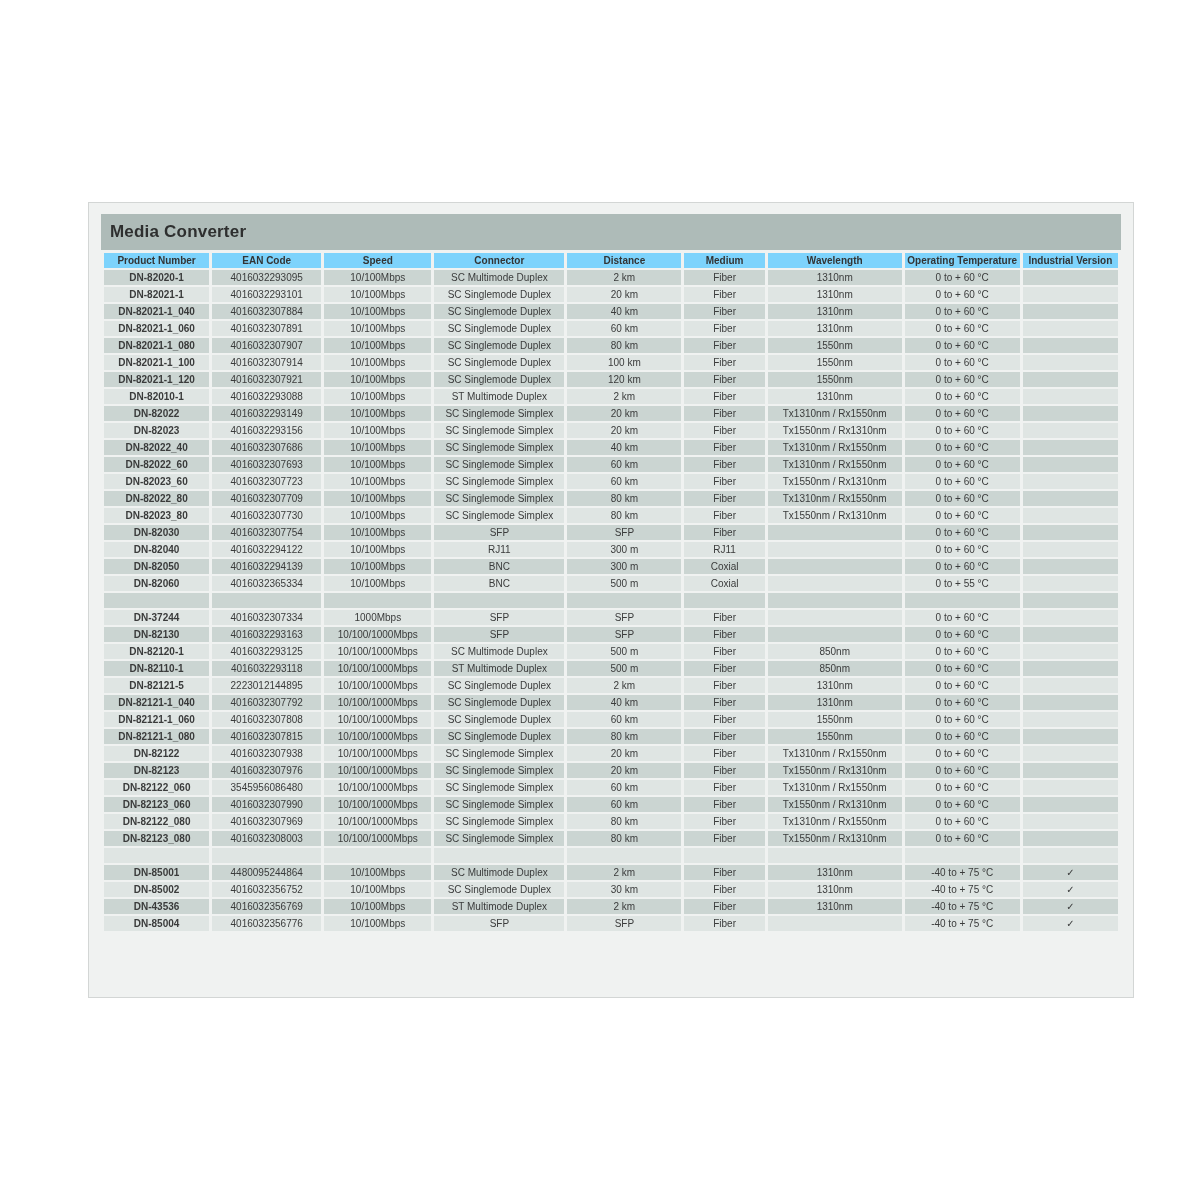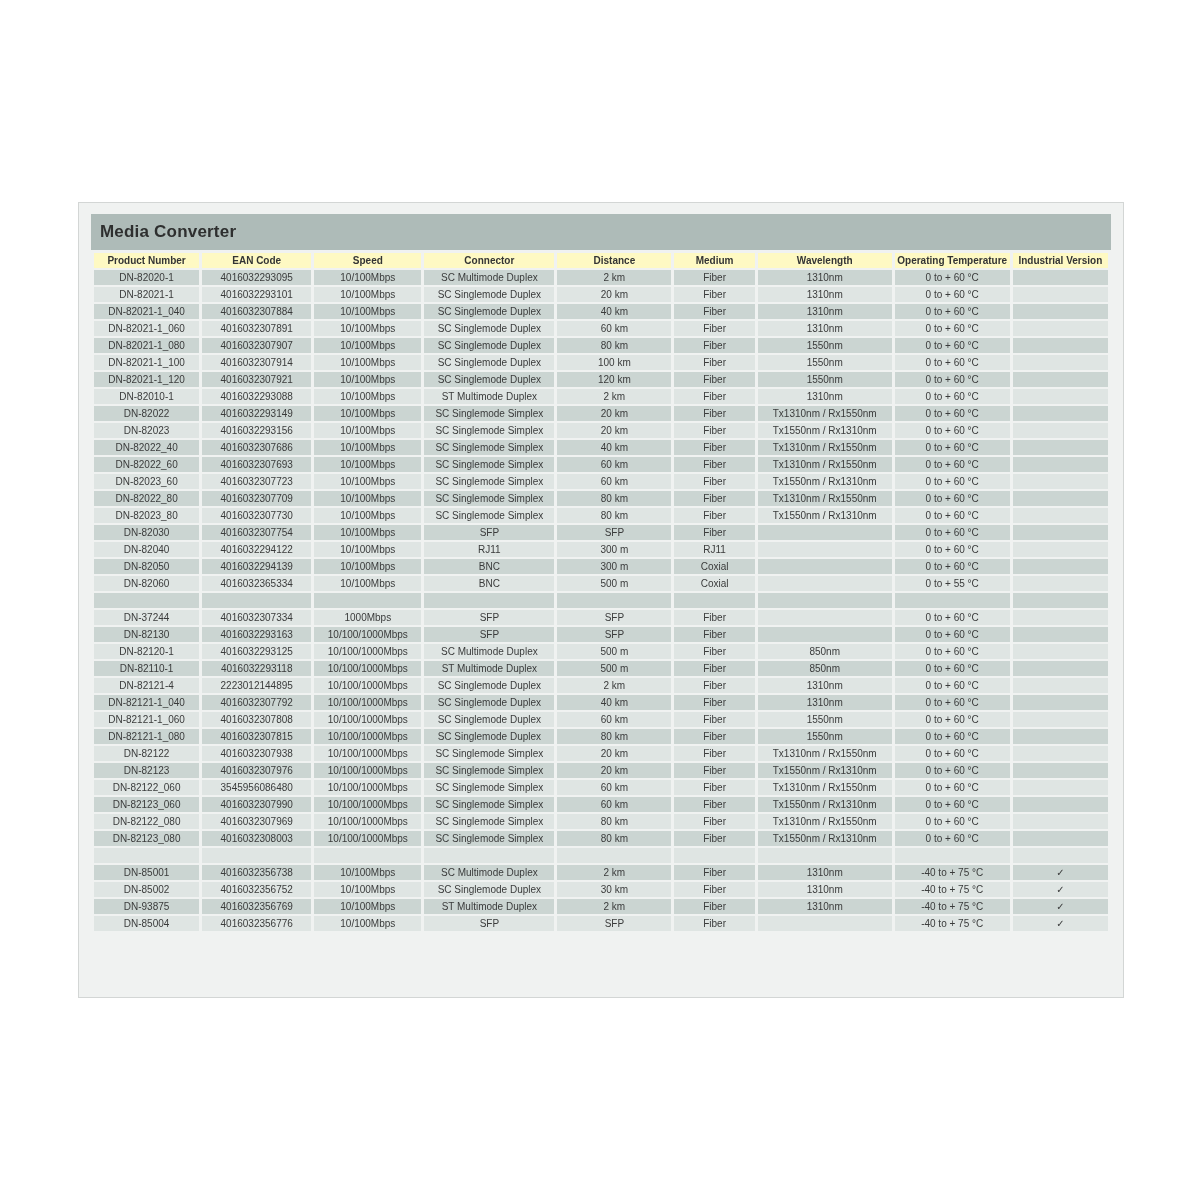--- a/index.html
+++ b/index.html
@@ -6,7 +6,7 @@
   body{width:1200px;height:1200px;background:#ffffff;font-family:"Liberation Sans",sans-serif;}
   .page{position:relative;width:1200px;height:1200px;background:#ffffff;overflow:hidden;}
   .card{
-    position:absolute;left:78px;top:202px;width:1046px;height:796px;
+    position:absolute;left:88px;top:202px;width:1046px;height:796px;
     background:#f0f2f1;border:1px solid #d3d6d5;box-sizing:border-box;
     padding:11px 12px;
   }

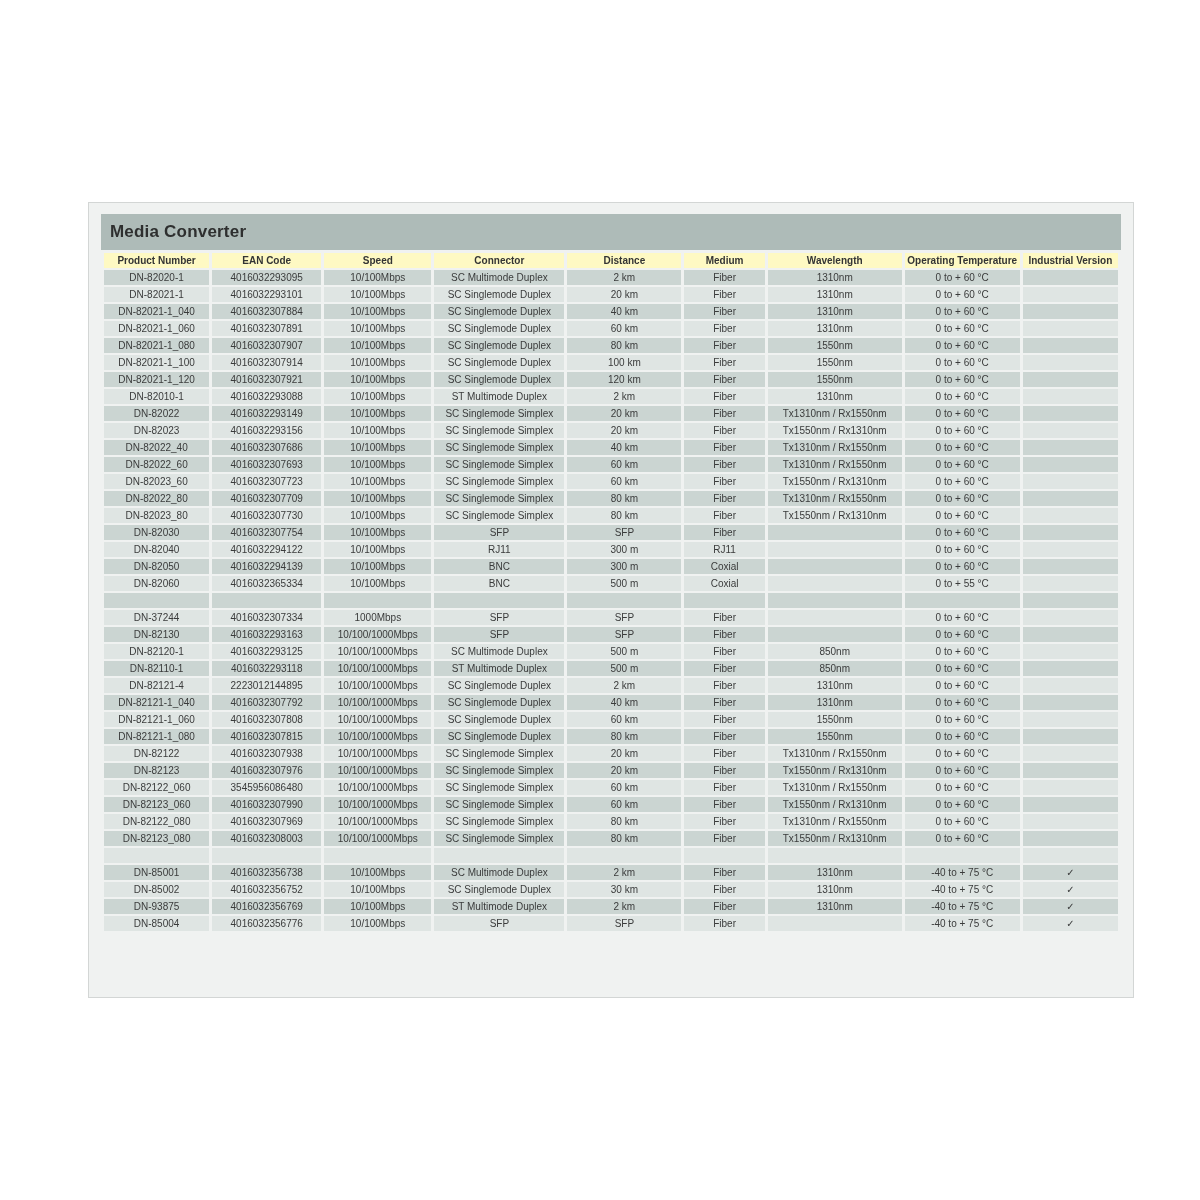--- a/index.html
+++ b/index.html
@@ -22,7 +22,7 @@
     height:15px;line-height:15px;padding:0 1px;font-size:10px;color:#3a3b3b;
     text-align:center;overflow:hidden;white-space:nowrap;box-sizing:border-box;
   }
-  table.spec th{background:#fef9c3;font-weight:bold;color:#333434;}
+  table.spec th{background:#7dd3fc;font-weight:bold;color:#333434;}
   td.dark{background:#cbd5d2;}
   td.light{background:#dfe5e3;}
   td.col-0{font-weight:normal;}

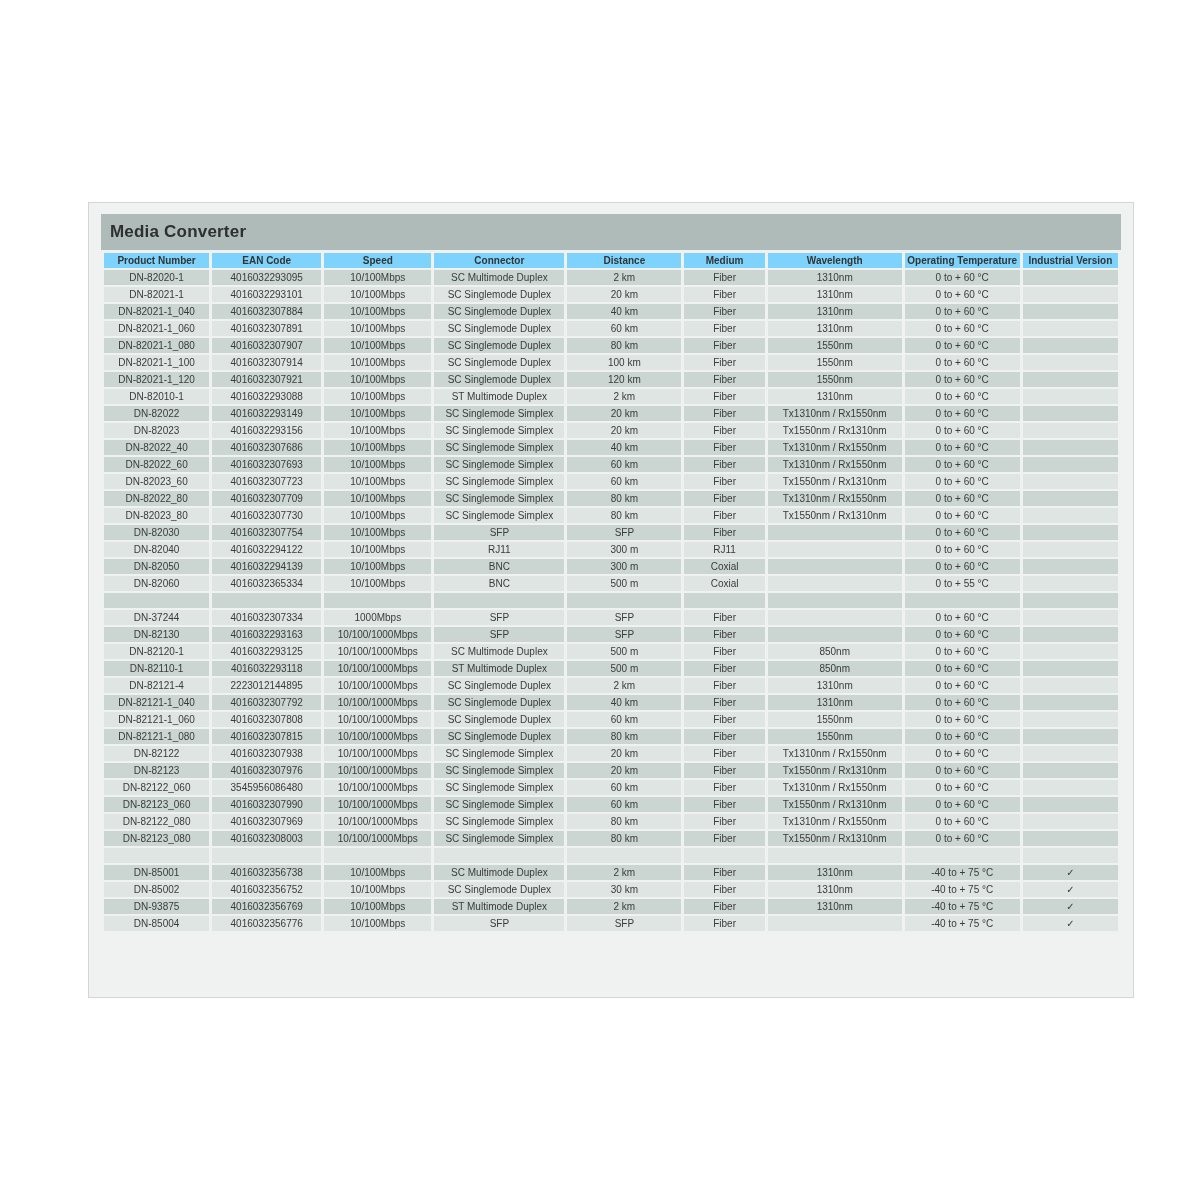--- a/index.html
+++ b/index.html
@@ -25,7 +25,7 @@
   table.spec th{background:#7dd3fc;font-weight:bold;color:#333434;}
   td.dark{background:#cbd5d2;}
   td.light{background:#dfe5e3;}
-  td.col-0{font-weight:normal;}
+  td.col-0{font-weight:bold;}
   td.check{font-size:10px;color:#333434;}
 </style>
 </head>

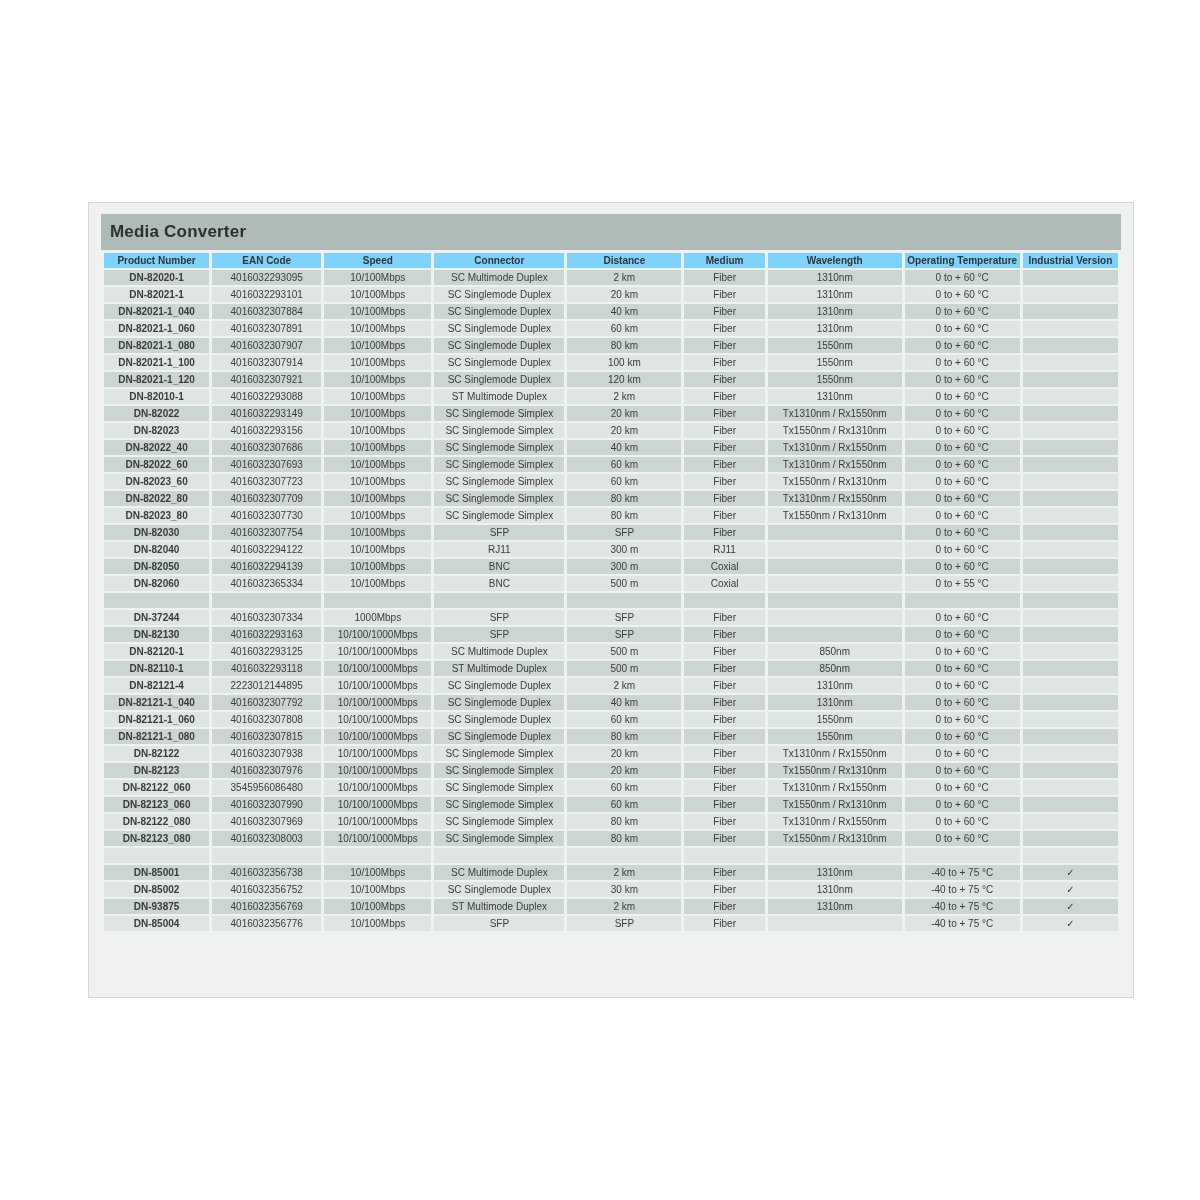--- a/index.html
+++ b/index.html
@@ -327,7 +327,7 @@
             <td class="dark col-8 check"></td>
           </tr>
           <tr>
-            <td class="light col-0">DN-82121-4</td>
+            <td class="light col-0">DN-82121-5</td>
             <td class="light col-1">2223012144895</td>
             <td class="light col-2">10/100/1000Mbps</td>
             <td class="light col-3">SC Singlemode Duplex</td>

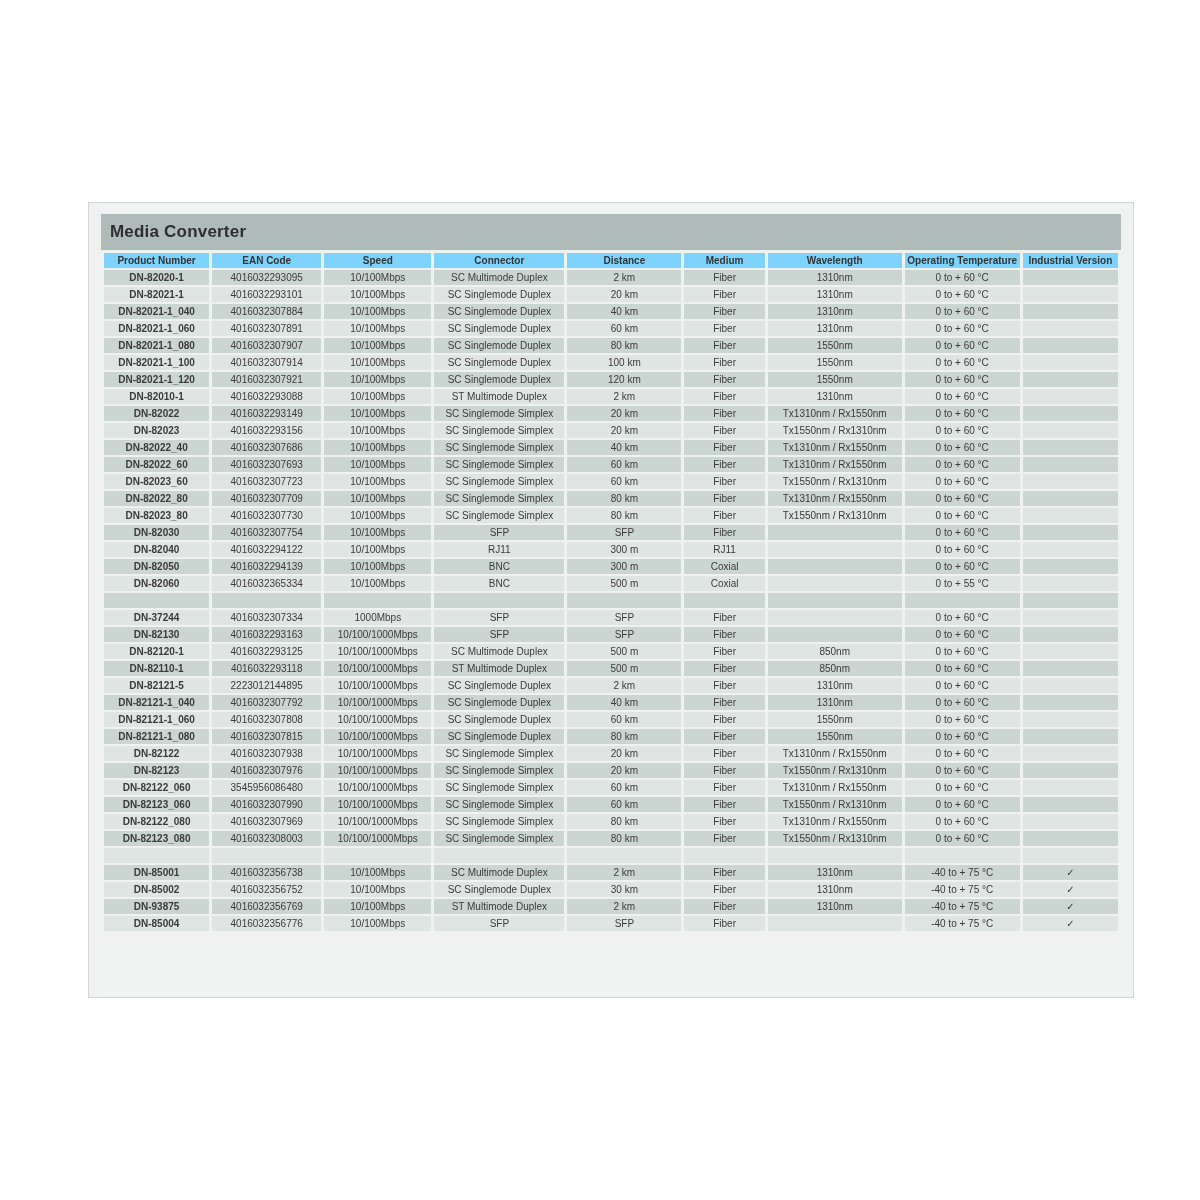--- a/index.html
+++ b/index.html
@@ -449,7 +449,7 @@
           </tr>
           <tr>
             <td class="dark col-0">DN-85001</td>
-            <td class="dark col-1">4016032356738</td>
+            <td class="dark col-1">4480095244864</td>
             <td class="dark col-2">10/100Mbps</td>
             <td class="dark col-3">SC Multimode Duplex</td>
             <td class="dark col-4">2 km</td>

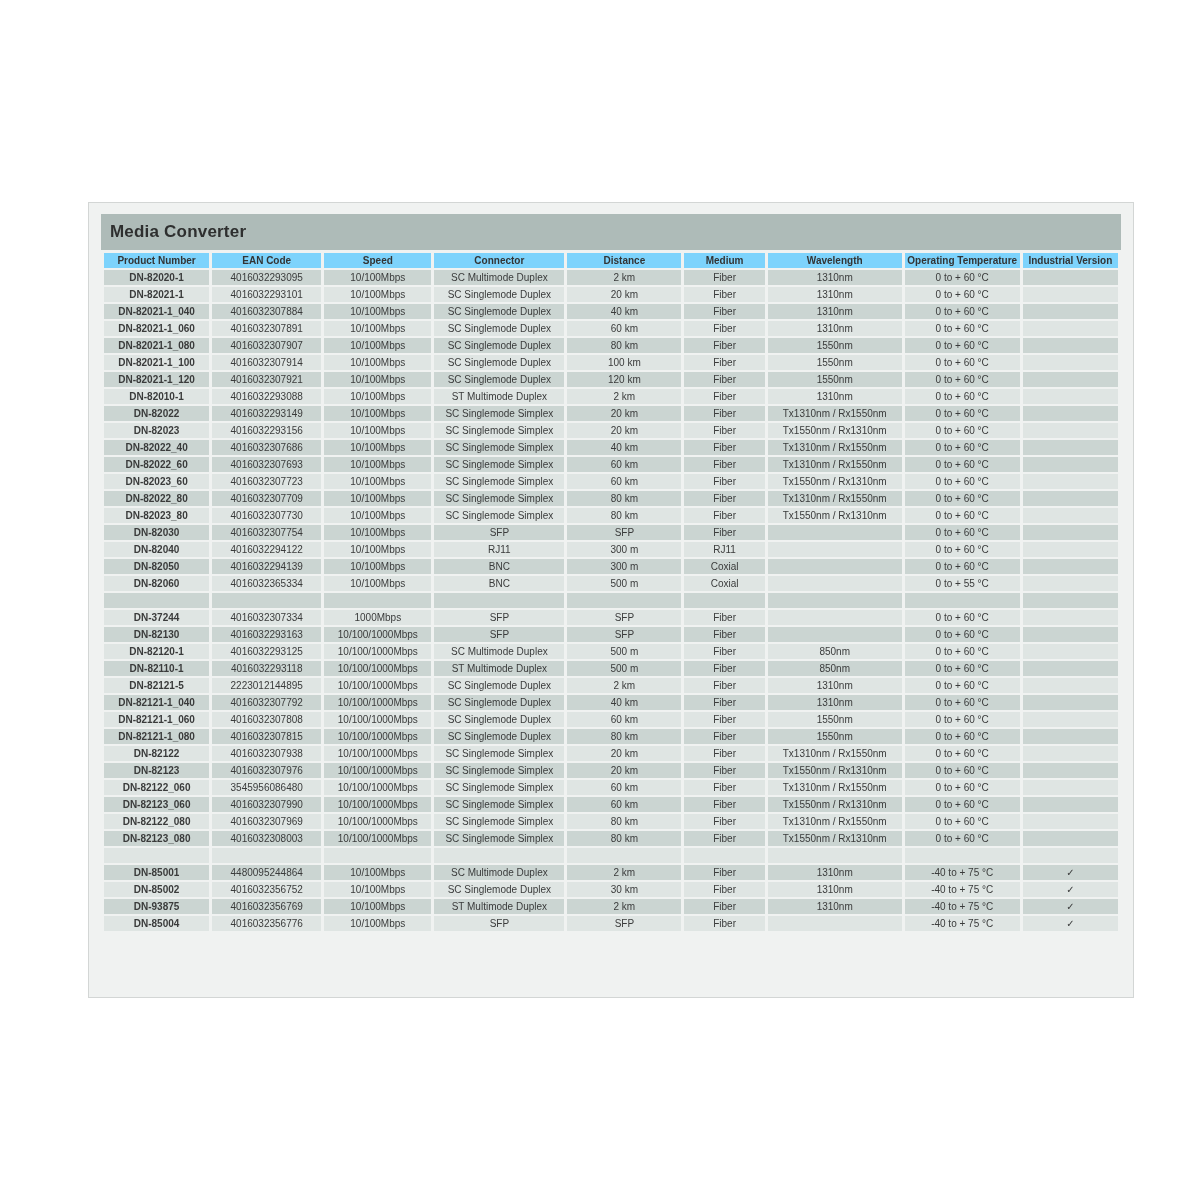--- a/index.html
+++ b/index.html
@@ -470,7 +470,7 @@
             <td class="light col-8 check">✓</td>
           </tr>
           <tr>
-            <td class="dark col-0">DN-93875</td>
+            <td class="dark col-0">DN-43536</td>
             <td class="dark col-1">4016032356769</td>
             <td class="dark col-2">10/100Mbps</td>
             <td class="dark col-3">ST Multimode Duplex</td>

